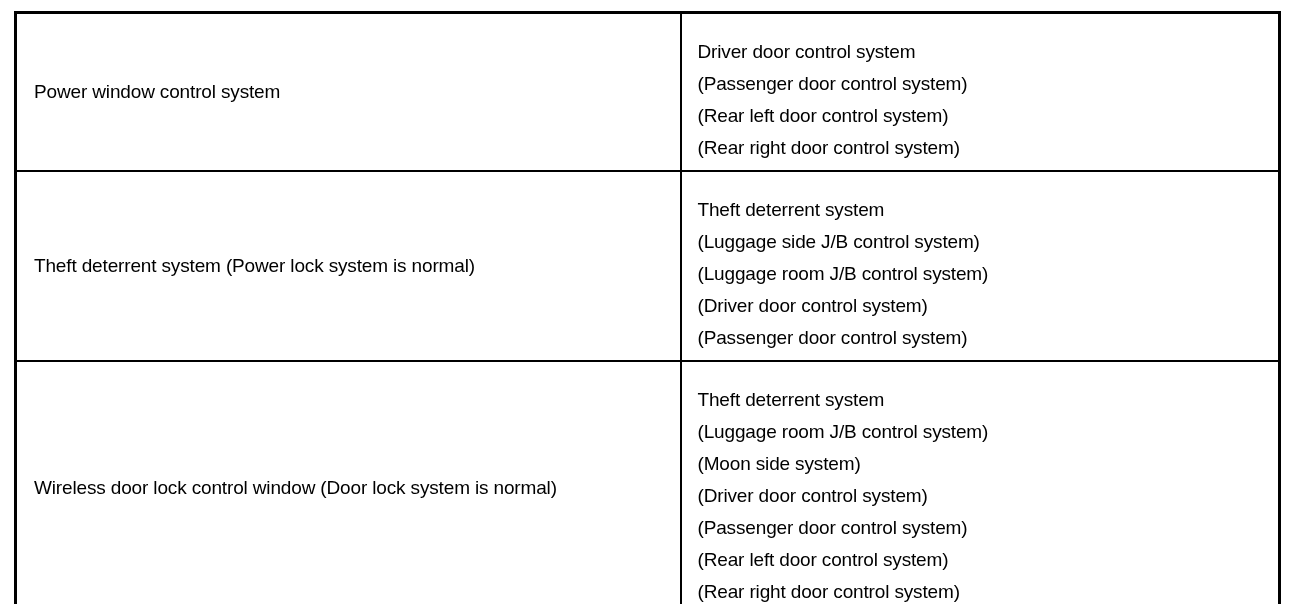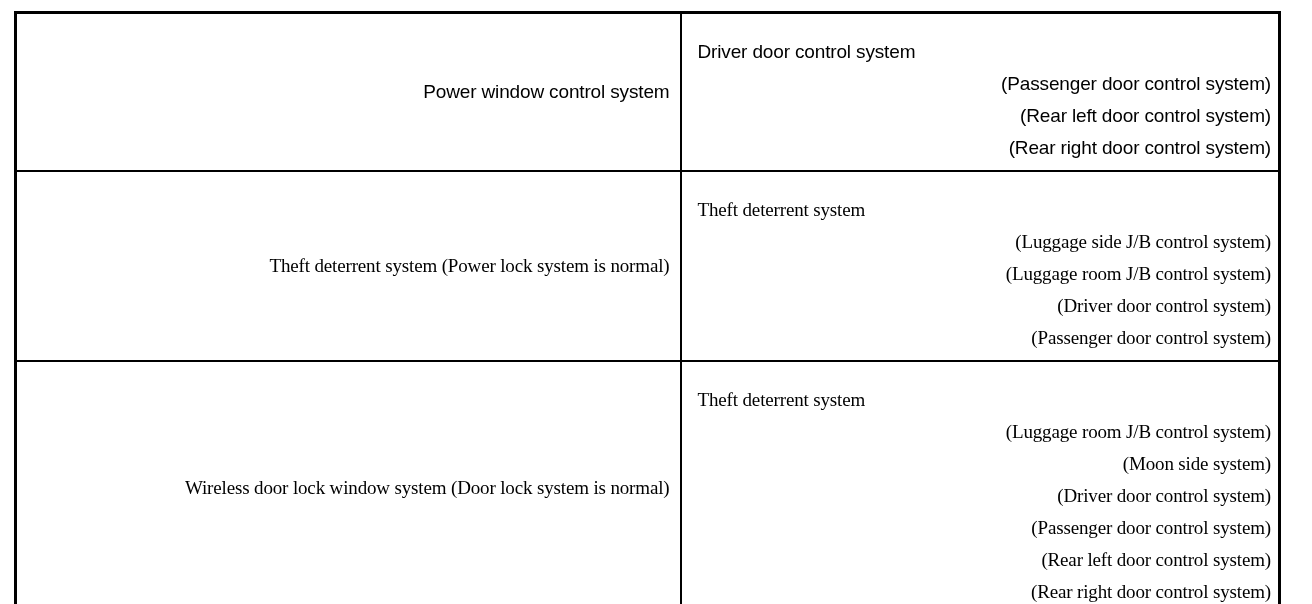--- a/index.html
+++ b/index.html
@@ -71,7 +71,7 @@
   }
 
   .left-label {
-    text-align: right;
+    text-align: left;
   }
 
   .right-stack {

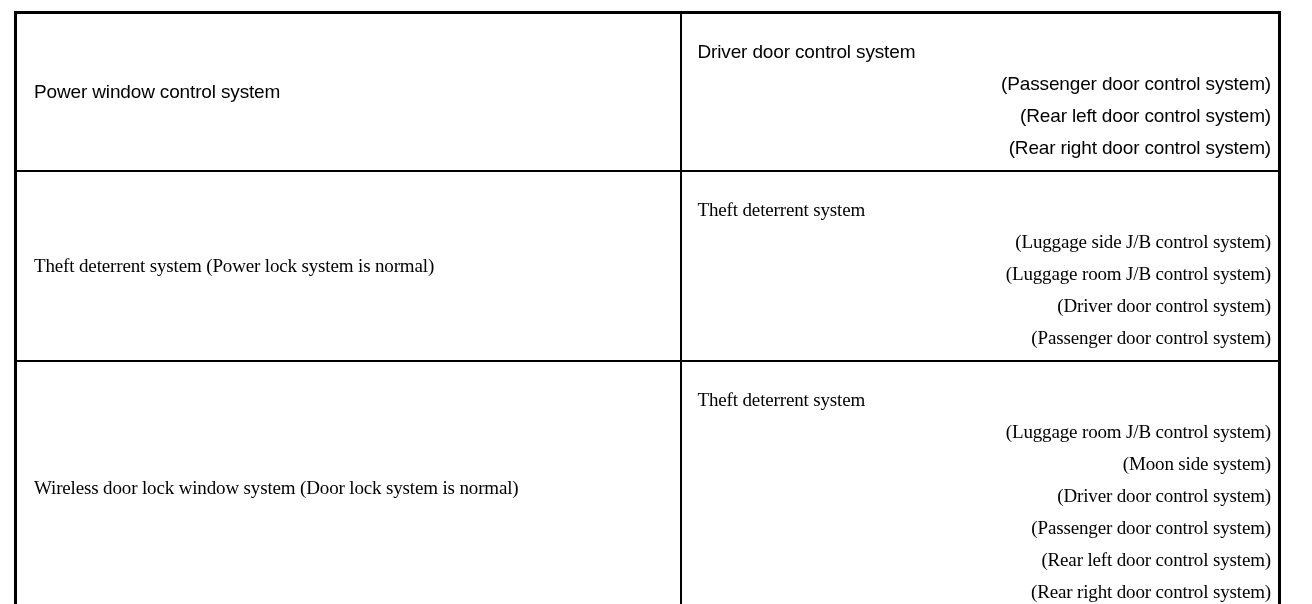--- a/index.html
+++ b/index.html
@@ -81,7 +81,6 @@
     text-align: left;
   }
   .right-stack .sub-line {
-    text-align: right;
   }
 </style>
 </head>

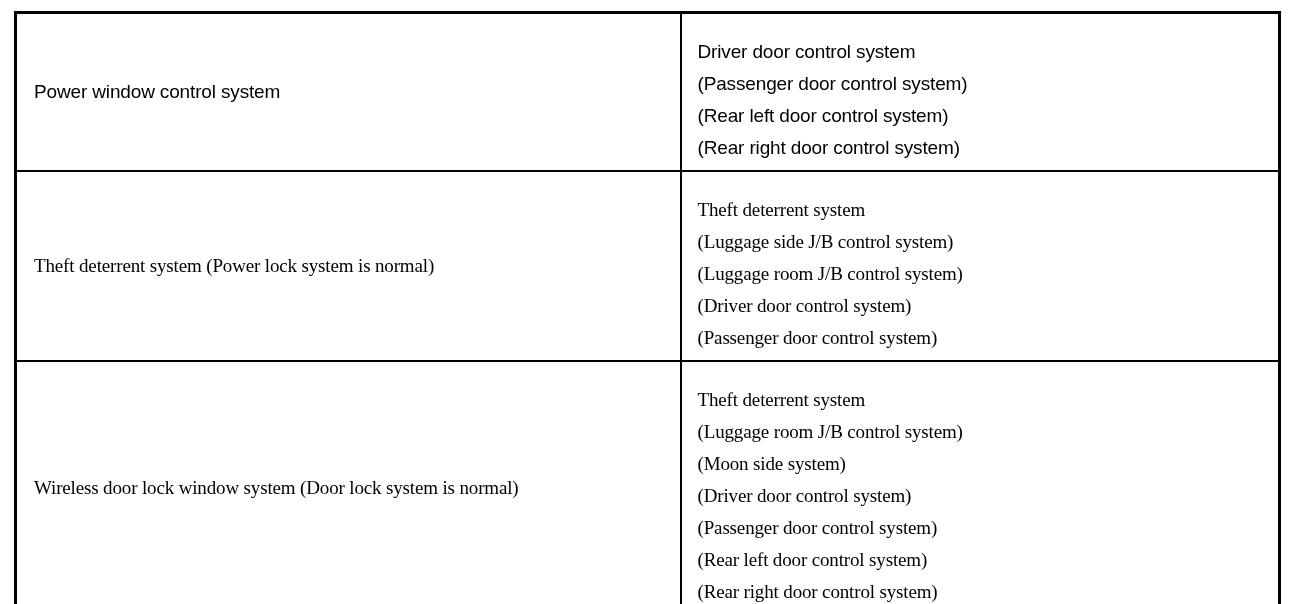--- a/index.html
+++ b/index.html
@@ -40,7 +40,6 @@
 
   .sys-table tr.row-sep > td {
     border-top: 2px solid #000000;
-    font-family: Liberation Serif, serif;
   }
 
   .sys-table td {

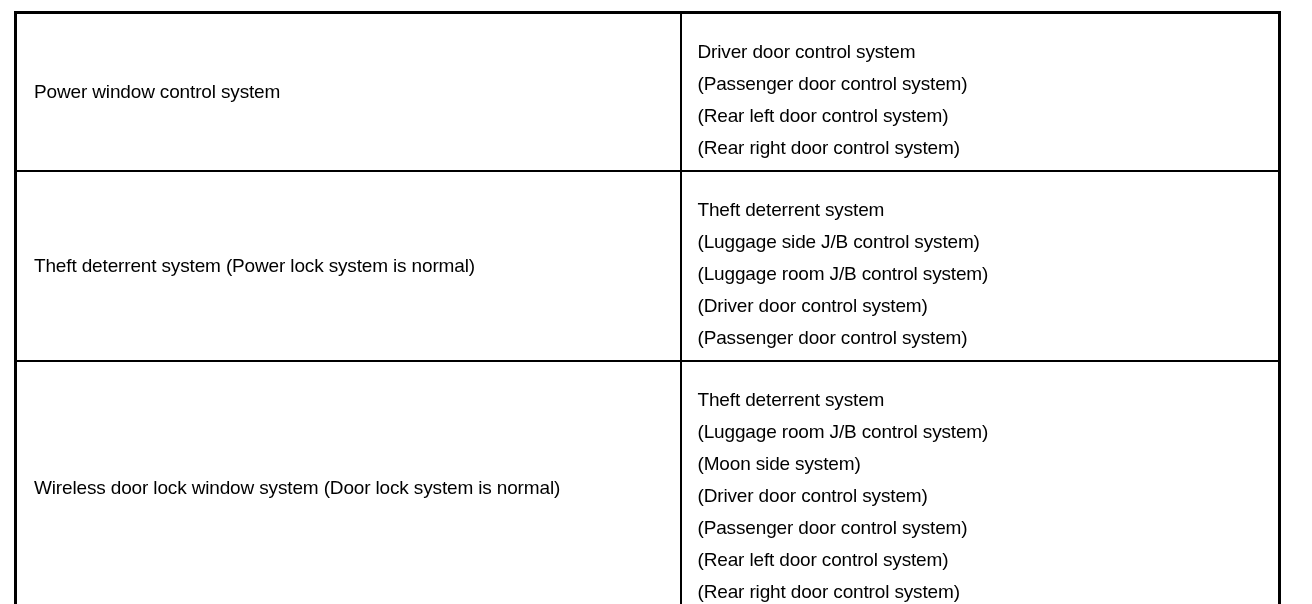--- a/index.html
+++ b/index.html
@@ -121,7 +121,7 @@
 
       <tr class="row-sep">
         <td class="col-left">
-          <div class="cell-text left-label">Wireless door lock window system (Door lock system is normal)</div>
+          <div class="cell-text left-label">Wireless door lock control window (Door lock system is normal)</div>
         </td>
         <td class="col-right">
           <div class="right-stack">

